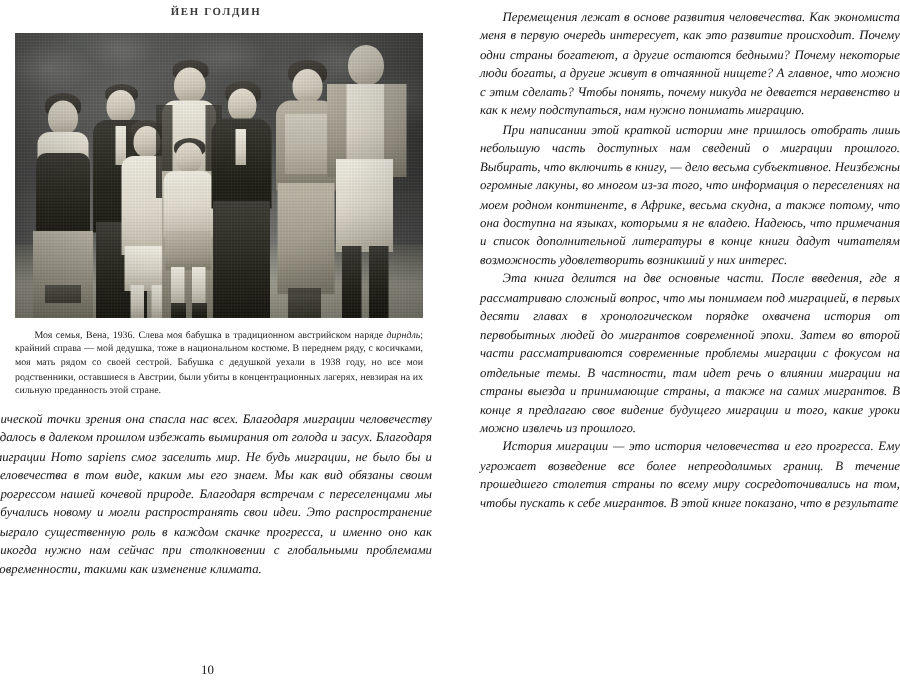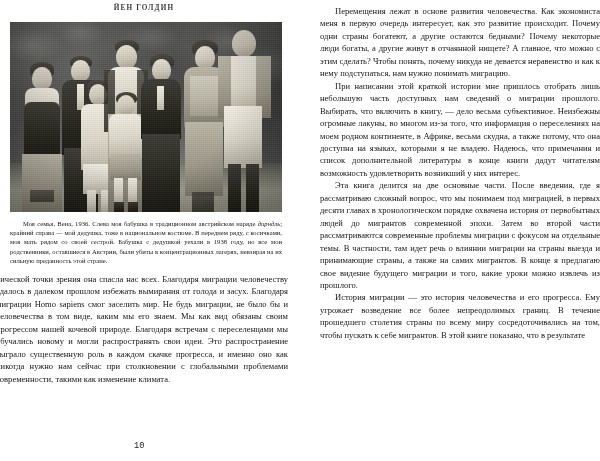--- a/index.html
+++ b/index.html
@@ -155,6 +155,7 @@
   .body-col p {
     margin: 0;
     text-indent: 15px;
+    font-style: italic;
   }
   .body-col p.cont { text-indent: 0; }
 

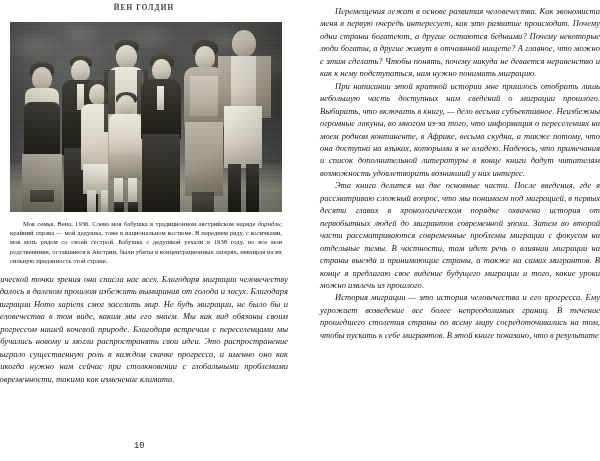--- a/index.html
+++ b/index.html
@@ -177,7 +177,7 @@
     font-size: 8.6px;
     color: #1a1a1a;
   }
-  .folio-left { left: 134px; font-family: Liberation Mono, monospace; }
+  .folio-left { left: 134px; }
 </style>
 </head>
 <body>

